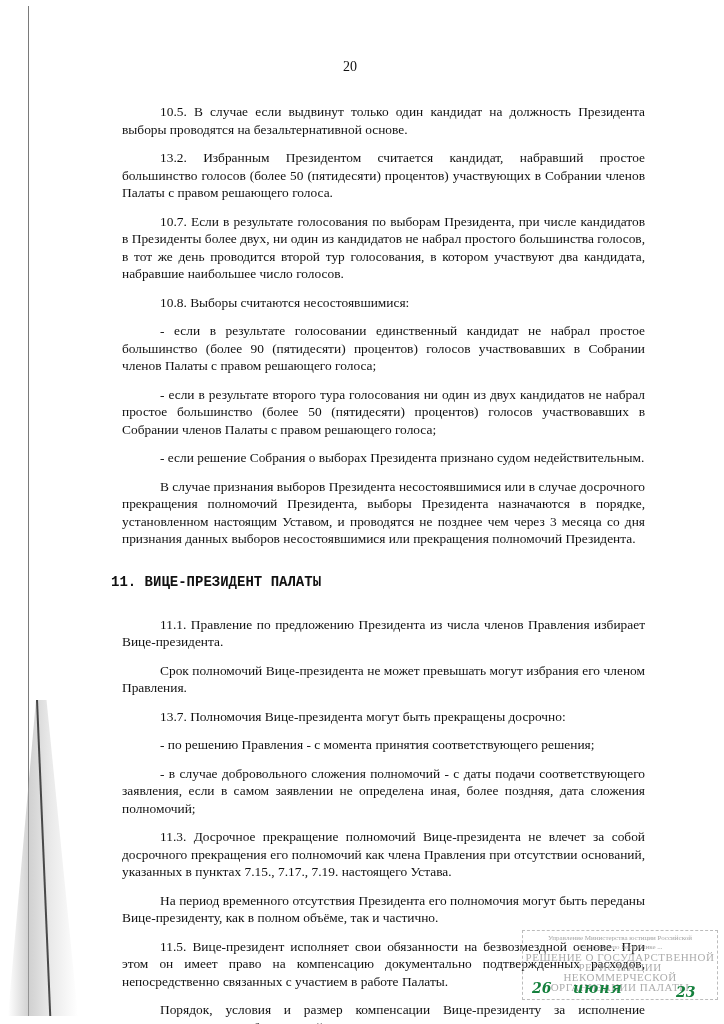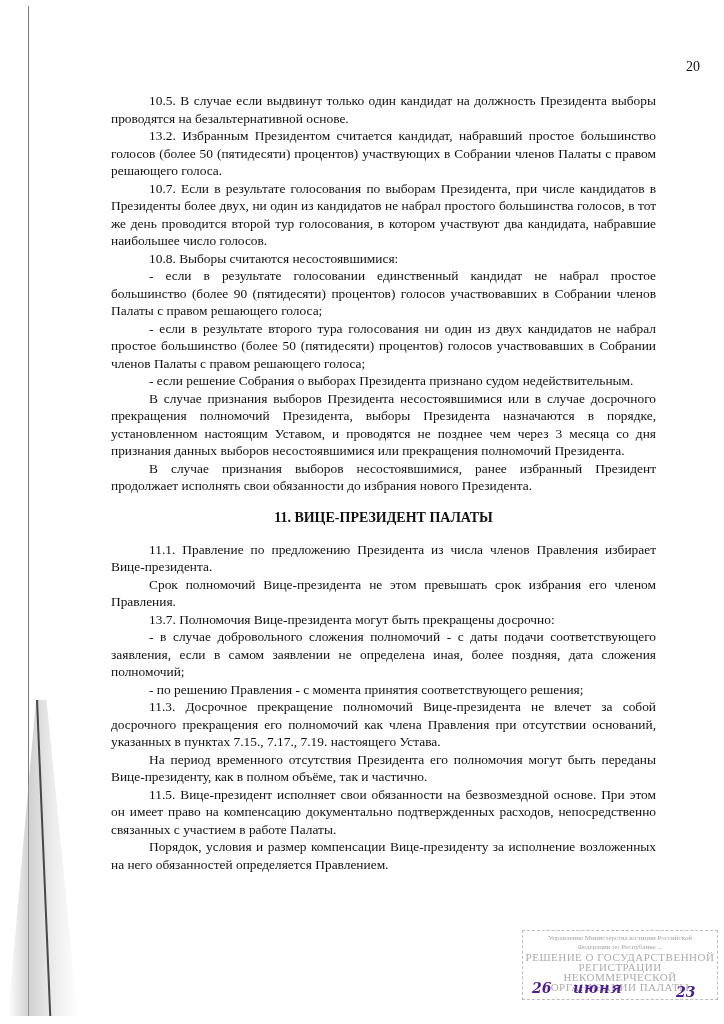--- a/index.html
+++ b/index.html
@@ -48,7 +48,7 @@
     top: 59px;
     left: 0;
     width: 700px;
-    text-align: right;
+    text-align: center;
     font-size: 14px;
   }
   .content {

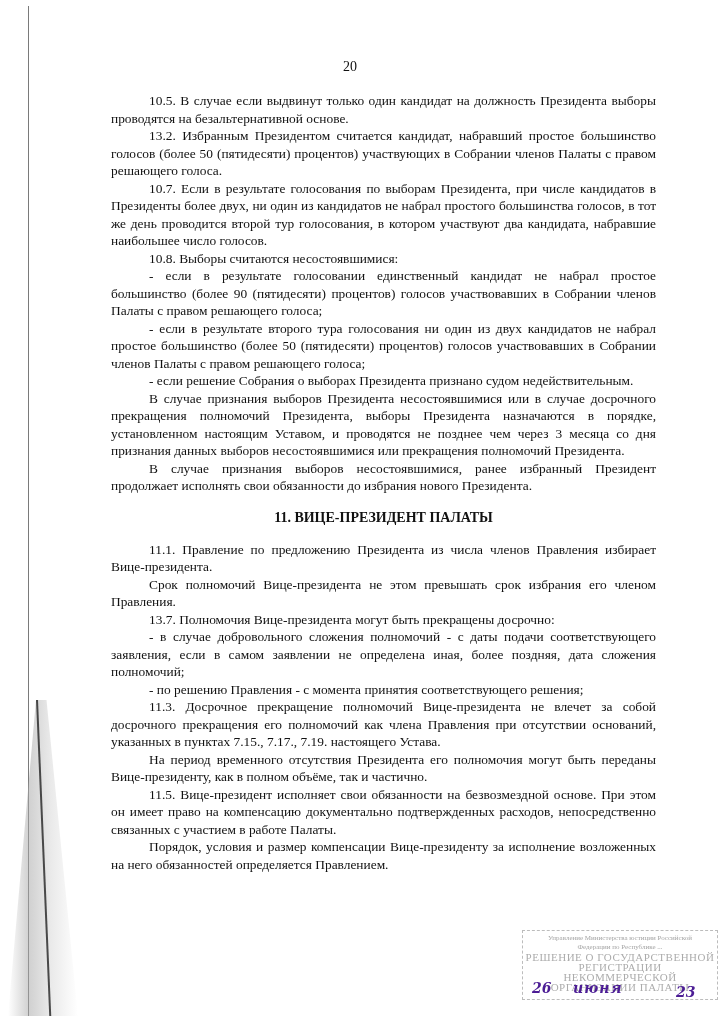--- a/index.html
+++ b/index.html
@@ -60,7 +60,7 @@
     line-height: 17.5px;
   }
   .p {
-    margin: 0;
+    margin: 11px;
     text-align: justify;
     text-indent: 38px;
   }

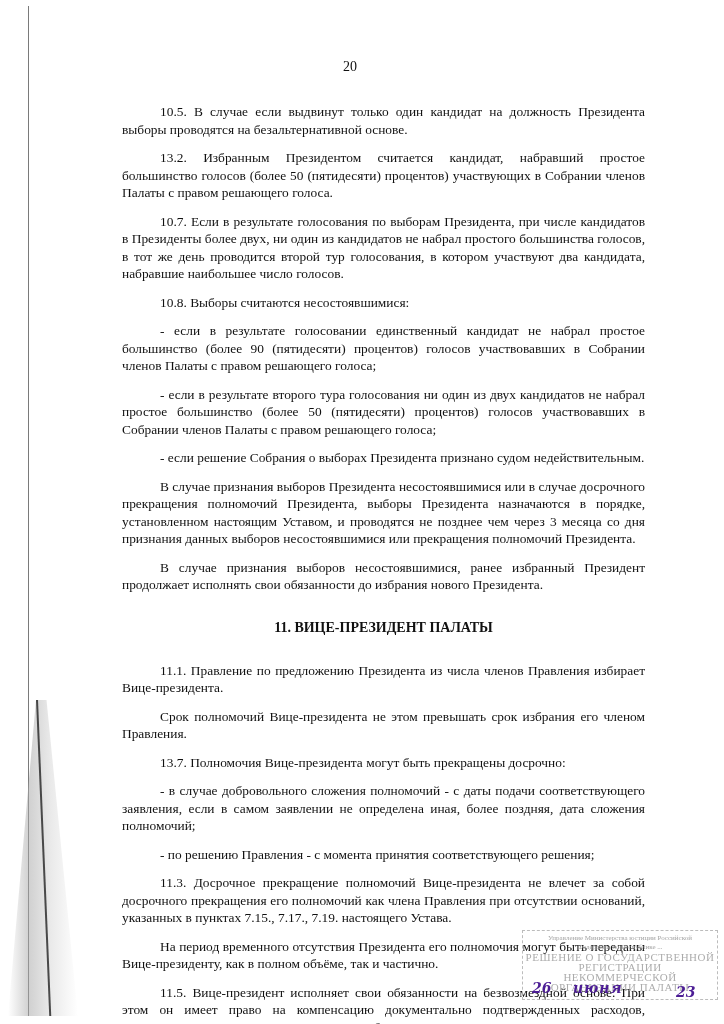--- a/index.html
+++ b/index.html
@@ -128,7 +128,6 @@
       <p class="p">- если в результате второго тура голосования ни один из двух кандидатов не набрал простое большинство (более 50 (пятидесяти) процентов) голосов участвовавших в Собрании членов Палаты с правом решающего голоса;</p>
       <p class="p">- если решение Собрания о выборах Президента признано судом недействительным.</p>
       <p class="p">В случае признания выборов Президента несостоявшимися или в случае досрочного прекращения полномочий Президента, выборы Президента назначаются в порядке, установленном настоящим Уставом, и проводятся не позднее чем через 3 месяца со дня признания данных выборов несостоявшимися или прекращения полномочий Президента.</p>
-      <p class="p">В случае признания выборов несостоявшимися, ранее избранный Президент продолжает исполнять свои обязанности до избрания нового Президента.</p>
     </div>
   <div class="section-gap"></div>
   <h2 class="heading">11. ВИЦЕ-ПРЕЗИДЕНТ ПАЛАТЫ</h2>

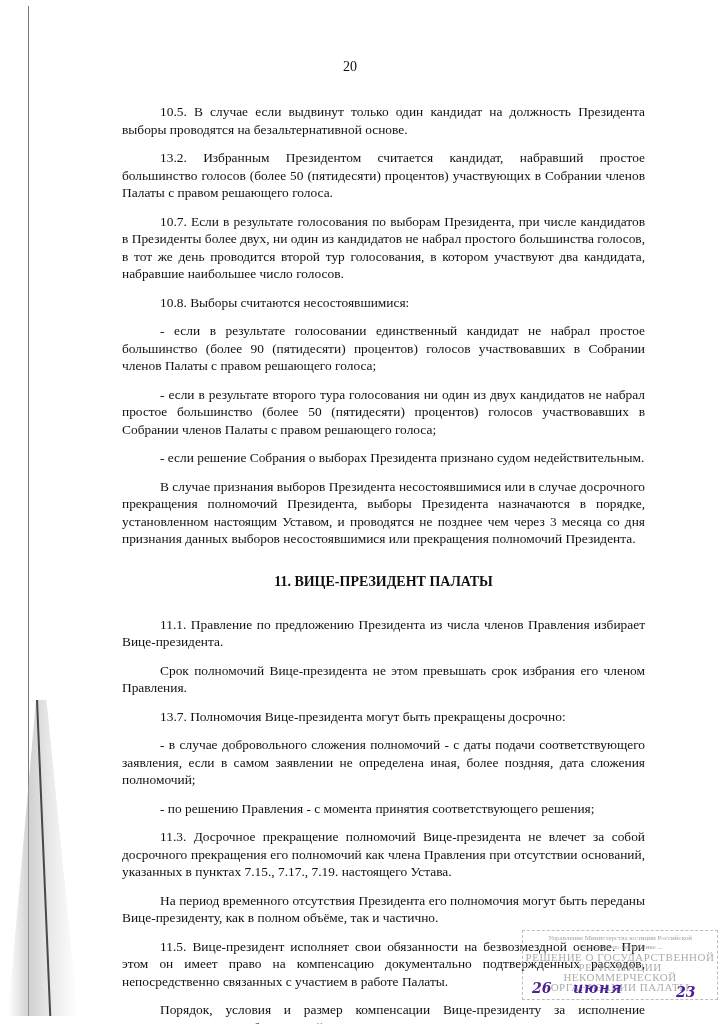--- a/index.html
+++ b/index.html
@@ -67,10 +67,11 @@
   .section-gap { height: 14px; }
   .heading {
     margin: 0;
-    text-align: center;
+    text-align: left;
     font-weight: bold;
     font-size: 14px;
     line-height: 18px;
+    font-family: Liberation Mono, monospace;
   }
   .stamp {
     position: absolute;

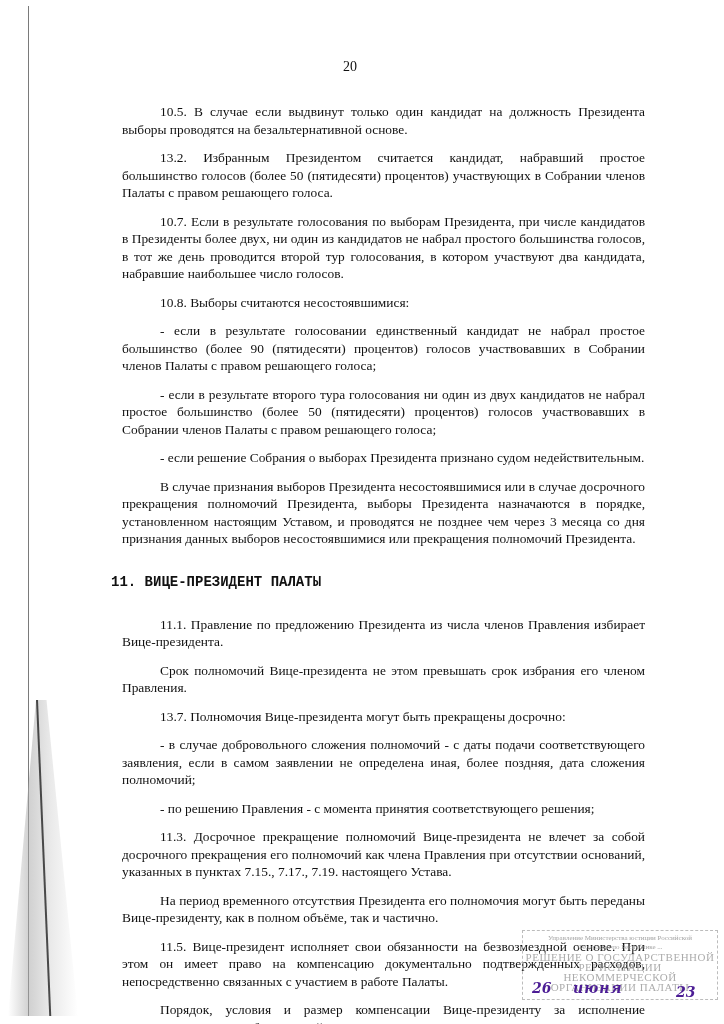--- a/index.html
+++ b/index.html
@@ -135,7 +135,7 @@
   <div class="section-gap"></div>
   <div id="after">
       <p class="p">11.1. Правление по предложению Президента из числа членов Правления избирает Вице-президента.</p>
-      <p class="p">Срок полномочий Вице-президента не этом превышать срок избрания его членом Правления.</p>
+      <p class="p">Срок полномочий Вице-президента не может превышать могут избрания его членом Правления.</p>
       <p class="p">13.7. Полномочия Вице-президента могут быть прекращены досрочно:</p>
       <p class="p">- в случае добровольного сложения полномочий - с даты подачи соответствующего заявления, если в самом заявлении не определена иная, более поздняя, дата сложения полномочий;</p>
       <p class="p">- по решению Правления - с момента принятия соответствующего решения;</p>

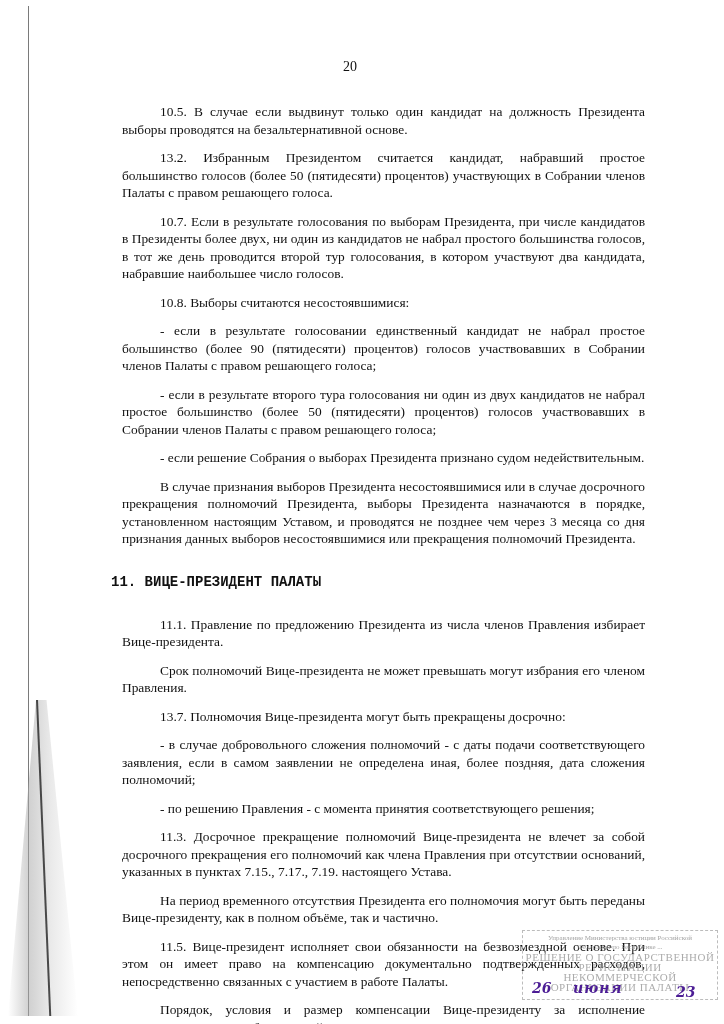--- a/index.html
+++ b/index.html
@@ -137,8 +137,8 @@
       <p class="p">11.1. Правление по предложению Президента из числа членов Правления избирает Вице-президента.</p>
       <p class="p">Срок полномочий Вице-президента не может превышать могут избрания его членом Правления.</p>
       <p class="p">13.7. Полномочия Вице-президента могут быть прекращены досрочно:</p>
+      <p class="p">- по решению Правления - с момента принятия соответствующего решения;</p>
       <p class="p">- в случае добровольного сложения полномочий - с даты подачи соответствующего заявления, если в самом заявлении не определена иная, более поздняя, дата сложения полномочий;</p>
-      <p class="p">- по решению Правления - с момента принятия соответствующего решения;</p>
       <p class="p">11.3. Досрочное прекращение полномочий Вице-президента не влечет за собой досрочного прекращения его полномочий как члена Правления при отсутствии оснований, указанных в пунктах 7.15., 7.17., 7.19. настоящего Устава.</p>
       <p class="p">На период временного отсутствия Президента его полномочия могут быть переданы Вице-президенту, как в полном объёме, так и частично.</p>
       <p class="p">11.5. Вице-президент исполняет свои обязанности на безвозмездной основе. При этом он имеет право на компенсацию документально подтвержденных расходов, непосредственно связанных с участием в работе Палаты.</p>

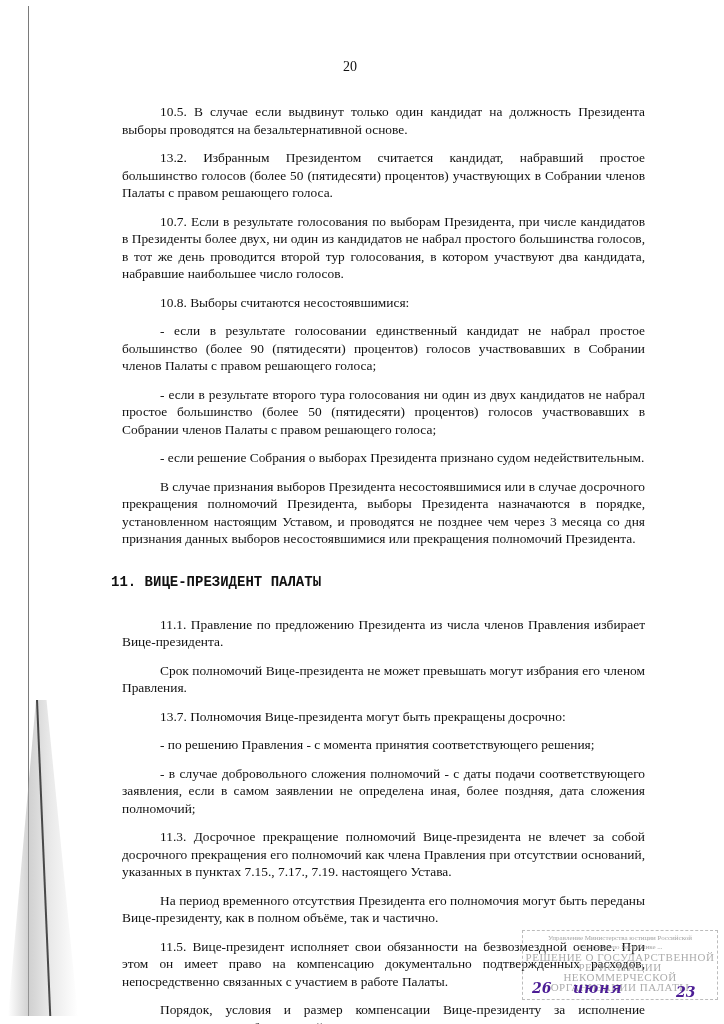--- a/index.html
+++ b/index.html
@@ -103,7 +103,7 @@
     font-family: "DejaVu Serif", serif;
     font-style: italic;
     font-weight: bold;
-    color: #4c1d95;
+    color: #15803d;
     font-size: 14px;
   }
   .stamp-date .d { position: absolute; left: 4px; top: 0; }

